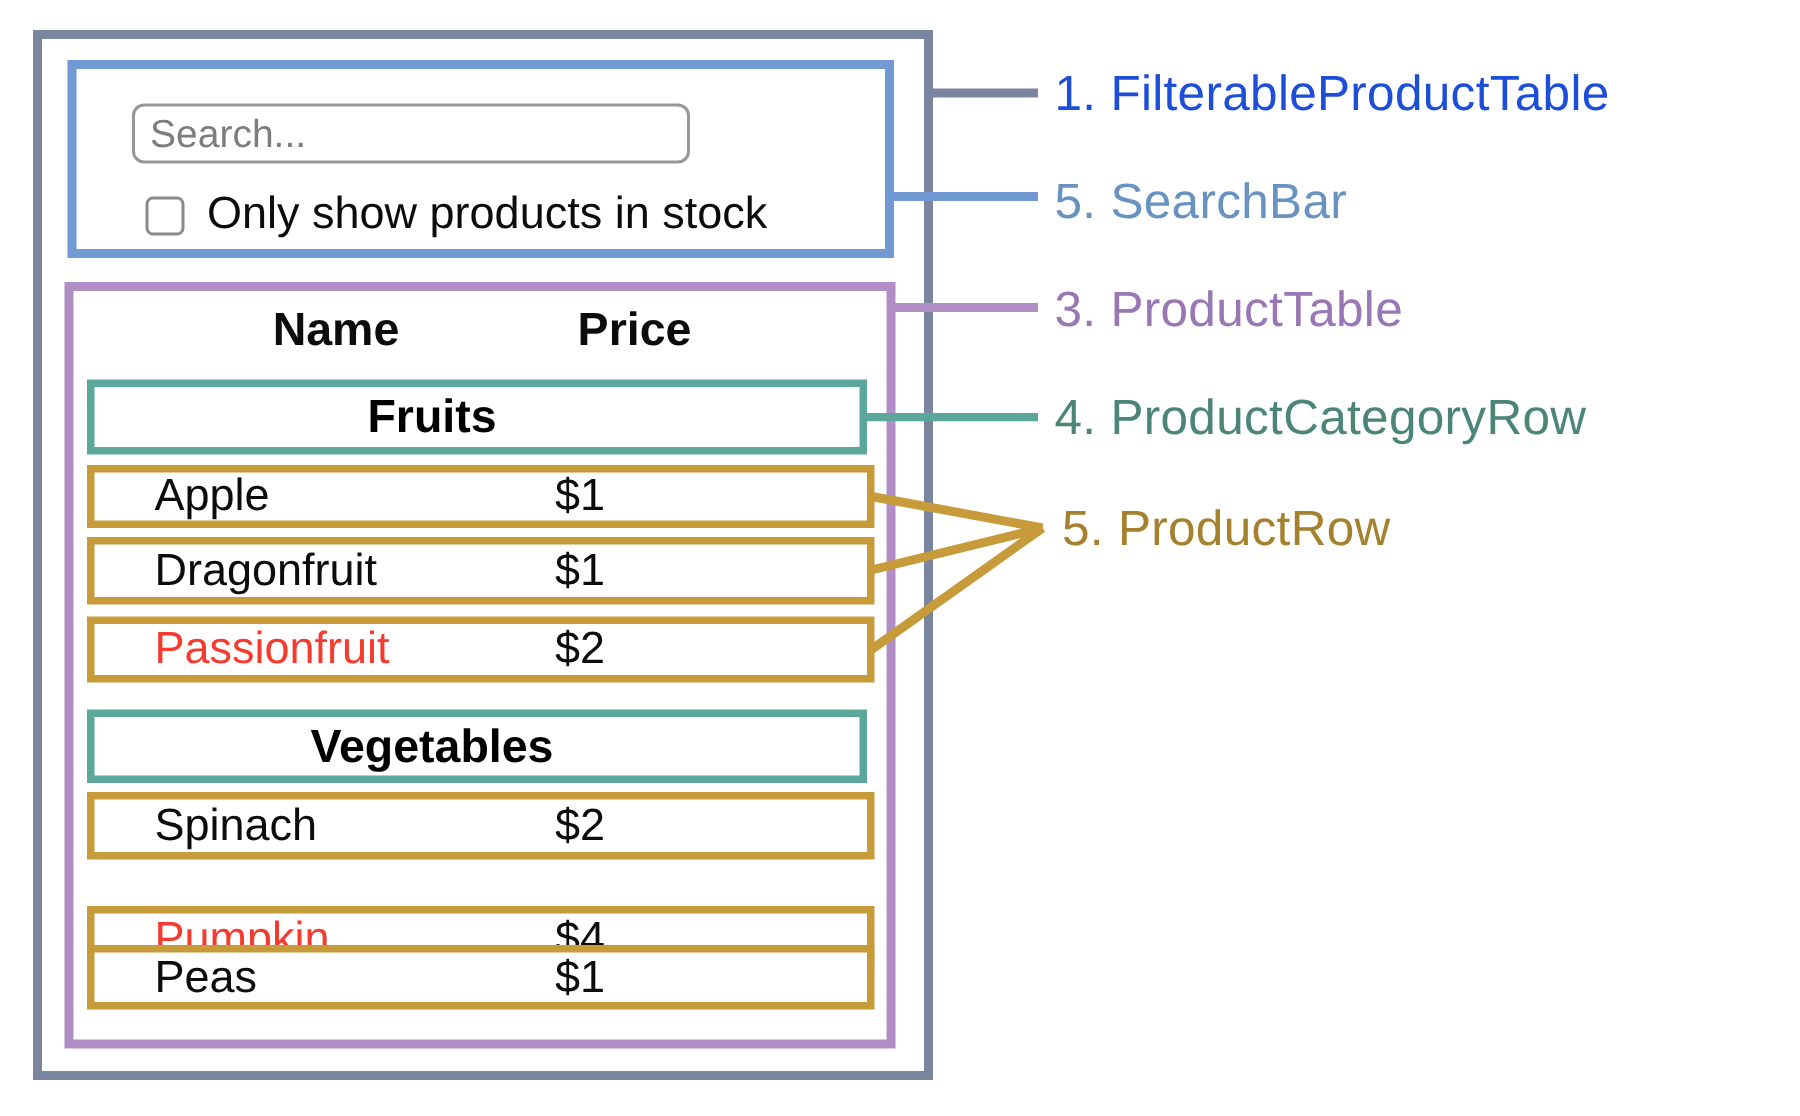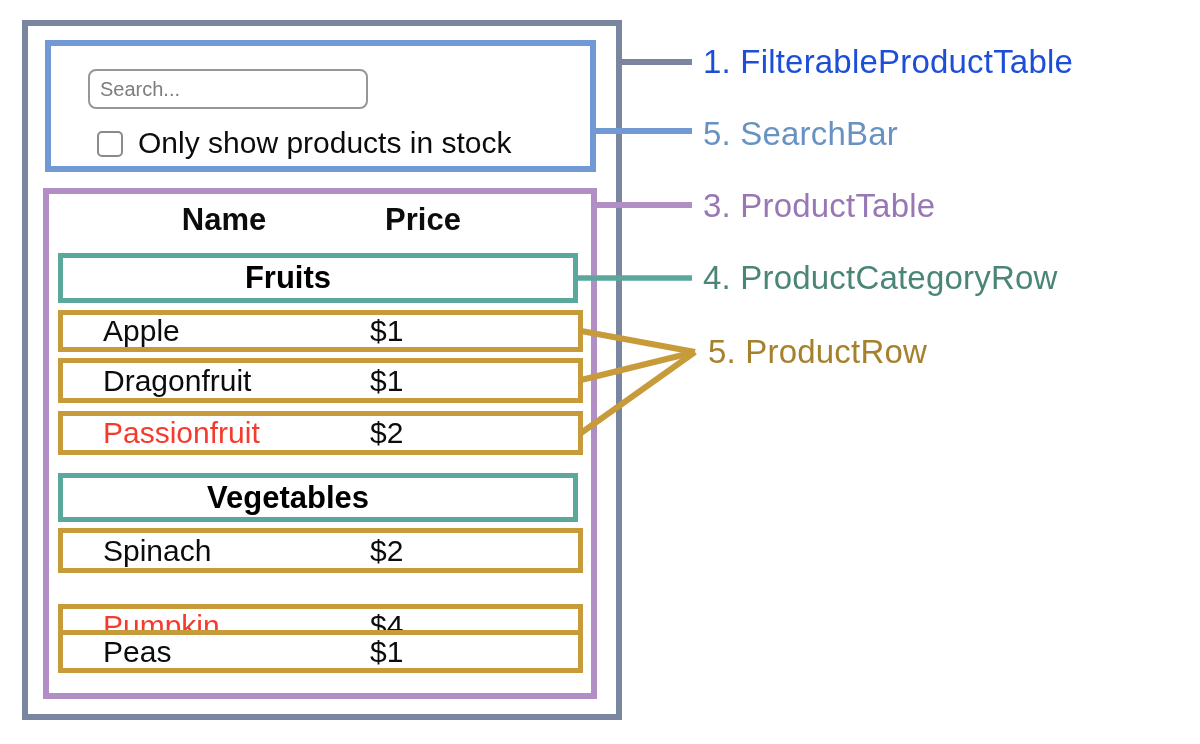--- a/index.html
+++ b/index.html
@@ -13,9 +13,9 @@
   .table-frame{left:43px;top:188px;width:554px;height:511px;border:6px solid #b18ec6;}
 
   .search-input{
-    position:absolute;left:88px;top:69px;width:280px;height:40px;
+    position:absolute;left:88px;top:69px;width:372px;height:40px;
     box-sizing:border-box;border:2px solid #979797;border-radius:8px;
-    font-family:"Liberation Sans", sans-serif;font-size:20px;color:#333;
+    font-family:"Liberation Sans", sans-serif;font-size:26px;color:#333;
     padding:0 0 0 10px;outline:none;background:#fff;
   }
   .search-input::placeholder{color:#7d7d7d;opacity:1;}

